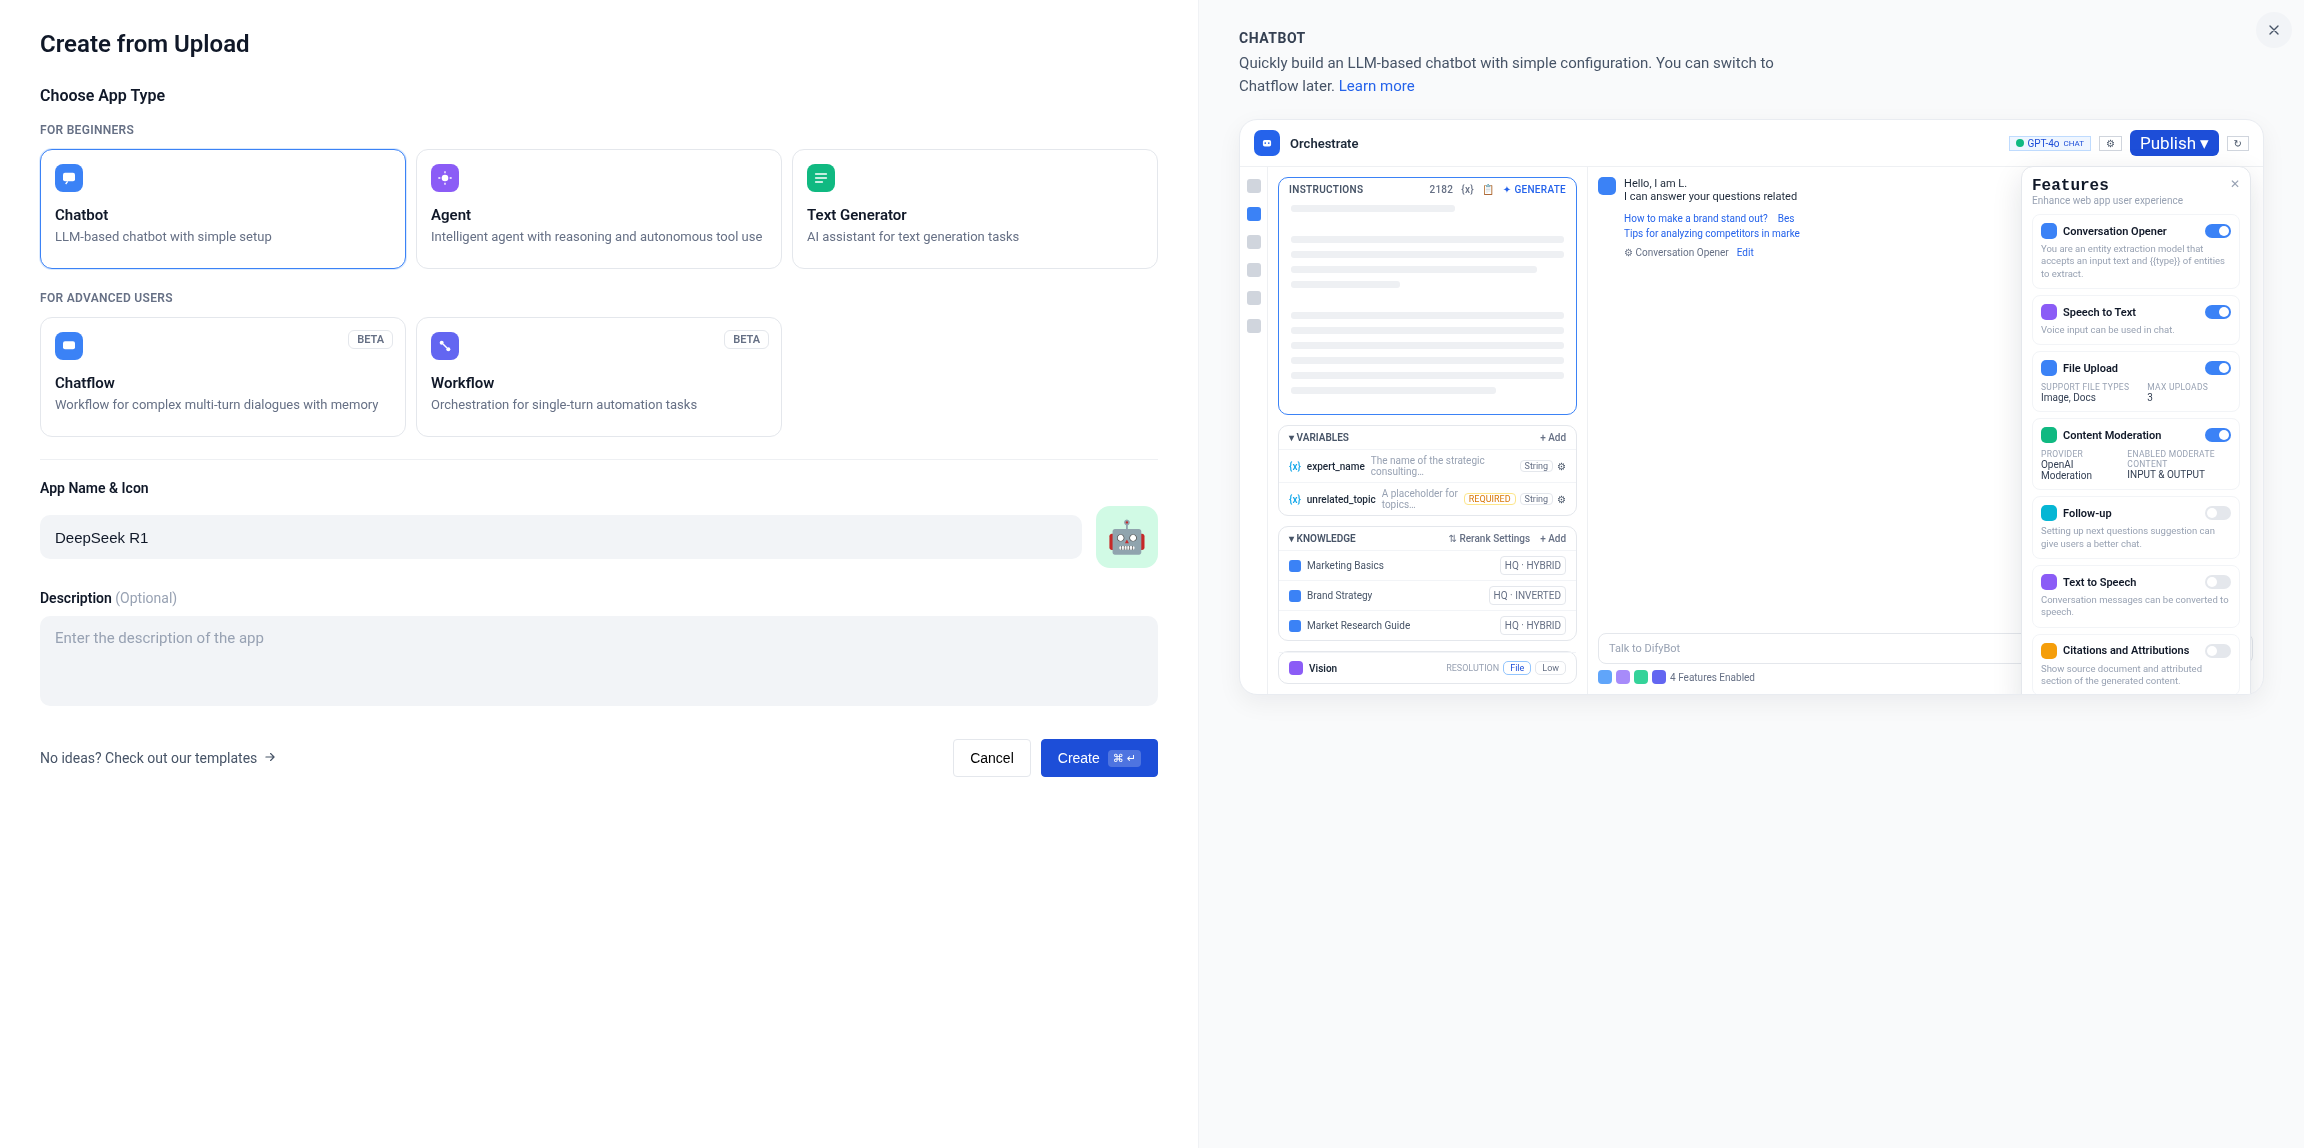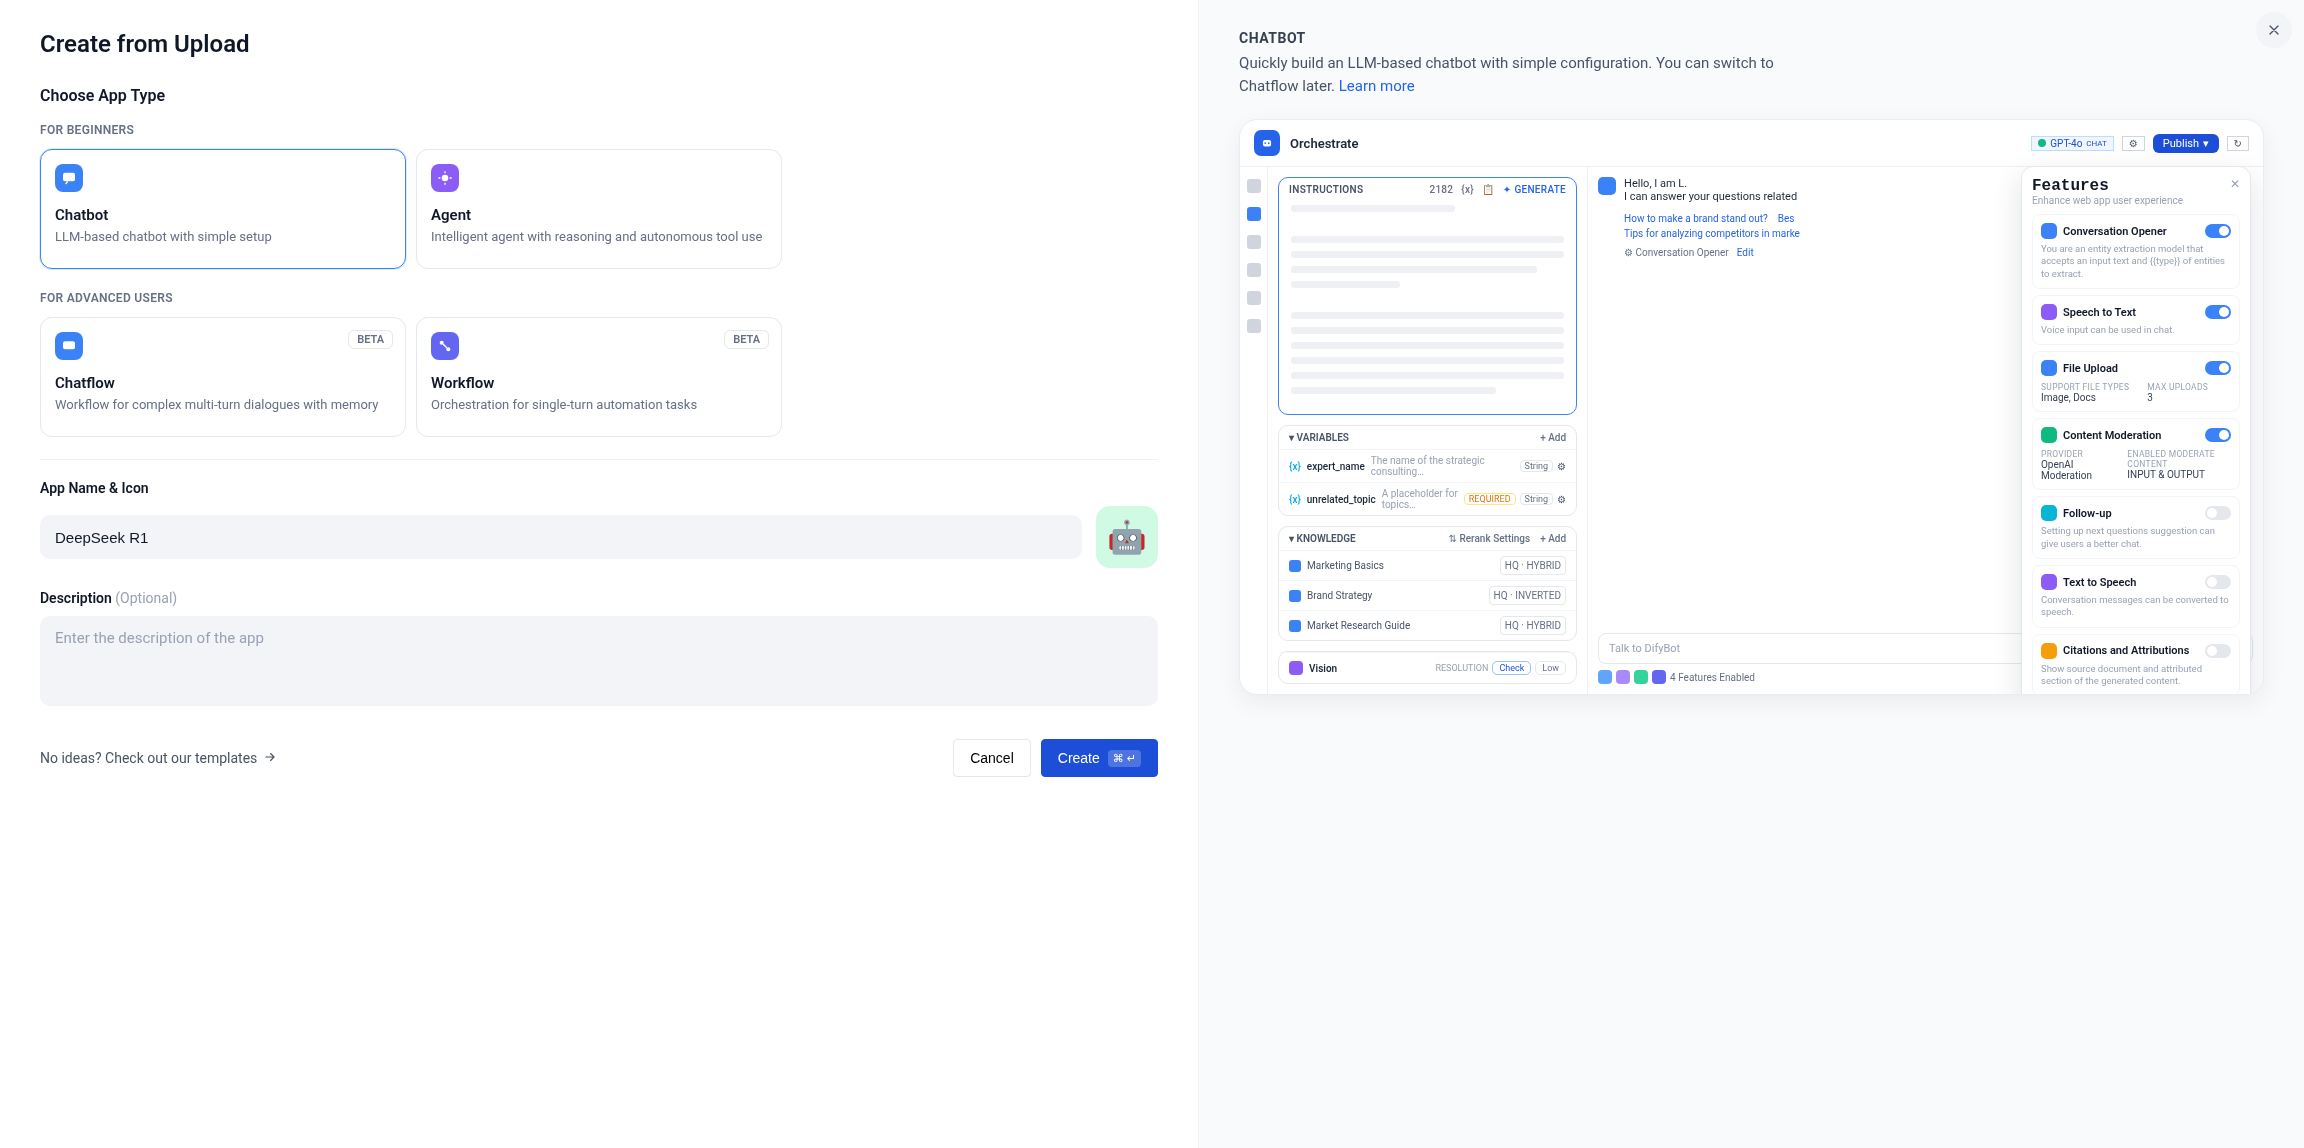--- a/index.html
+++ b/index.html
@@ -261,7 +261,7 @@
   }
   .pill.model { border-color: #bfdbfe; color: #1d4ed8; background:#eff6ff; display:inline-flex; align-items:center; gap:4px;}
   .btn-tiny {
-    font-size: 11px;
+    font-size: 17px;
     background: #1d4ed8;
     color: #fff;
     border-radius: 6px;

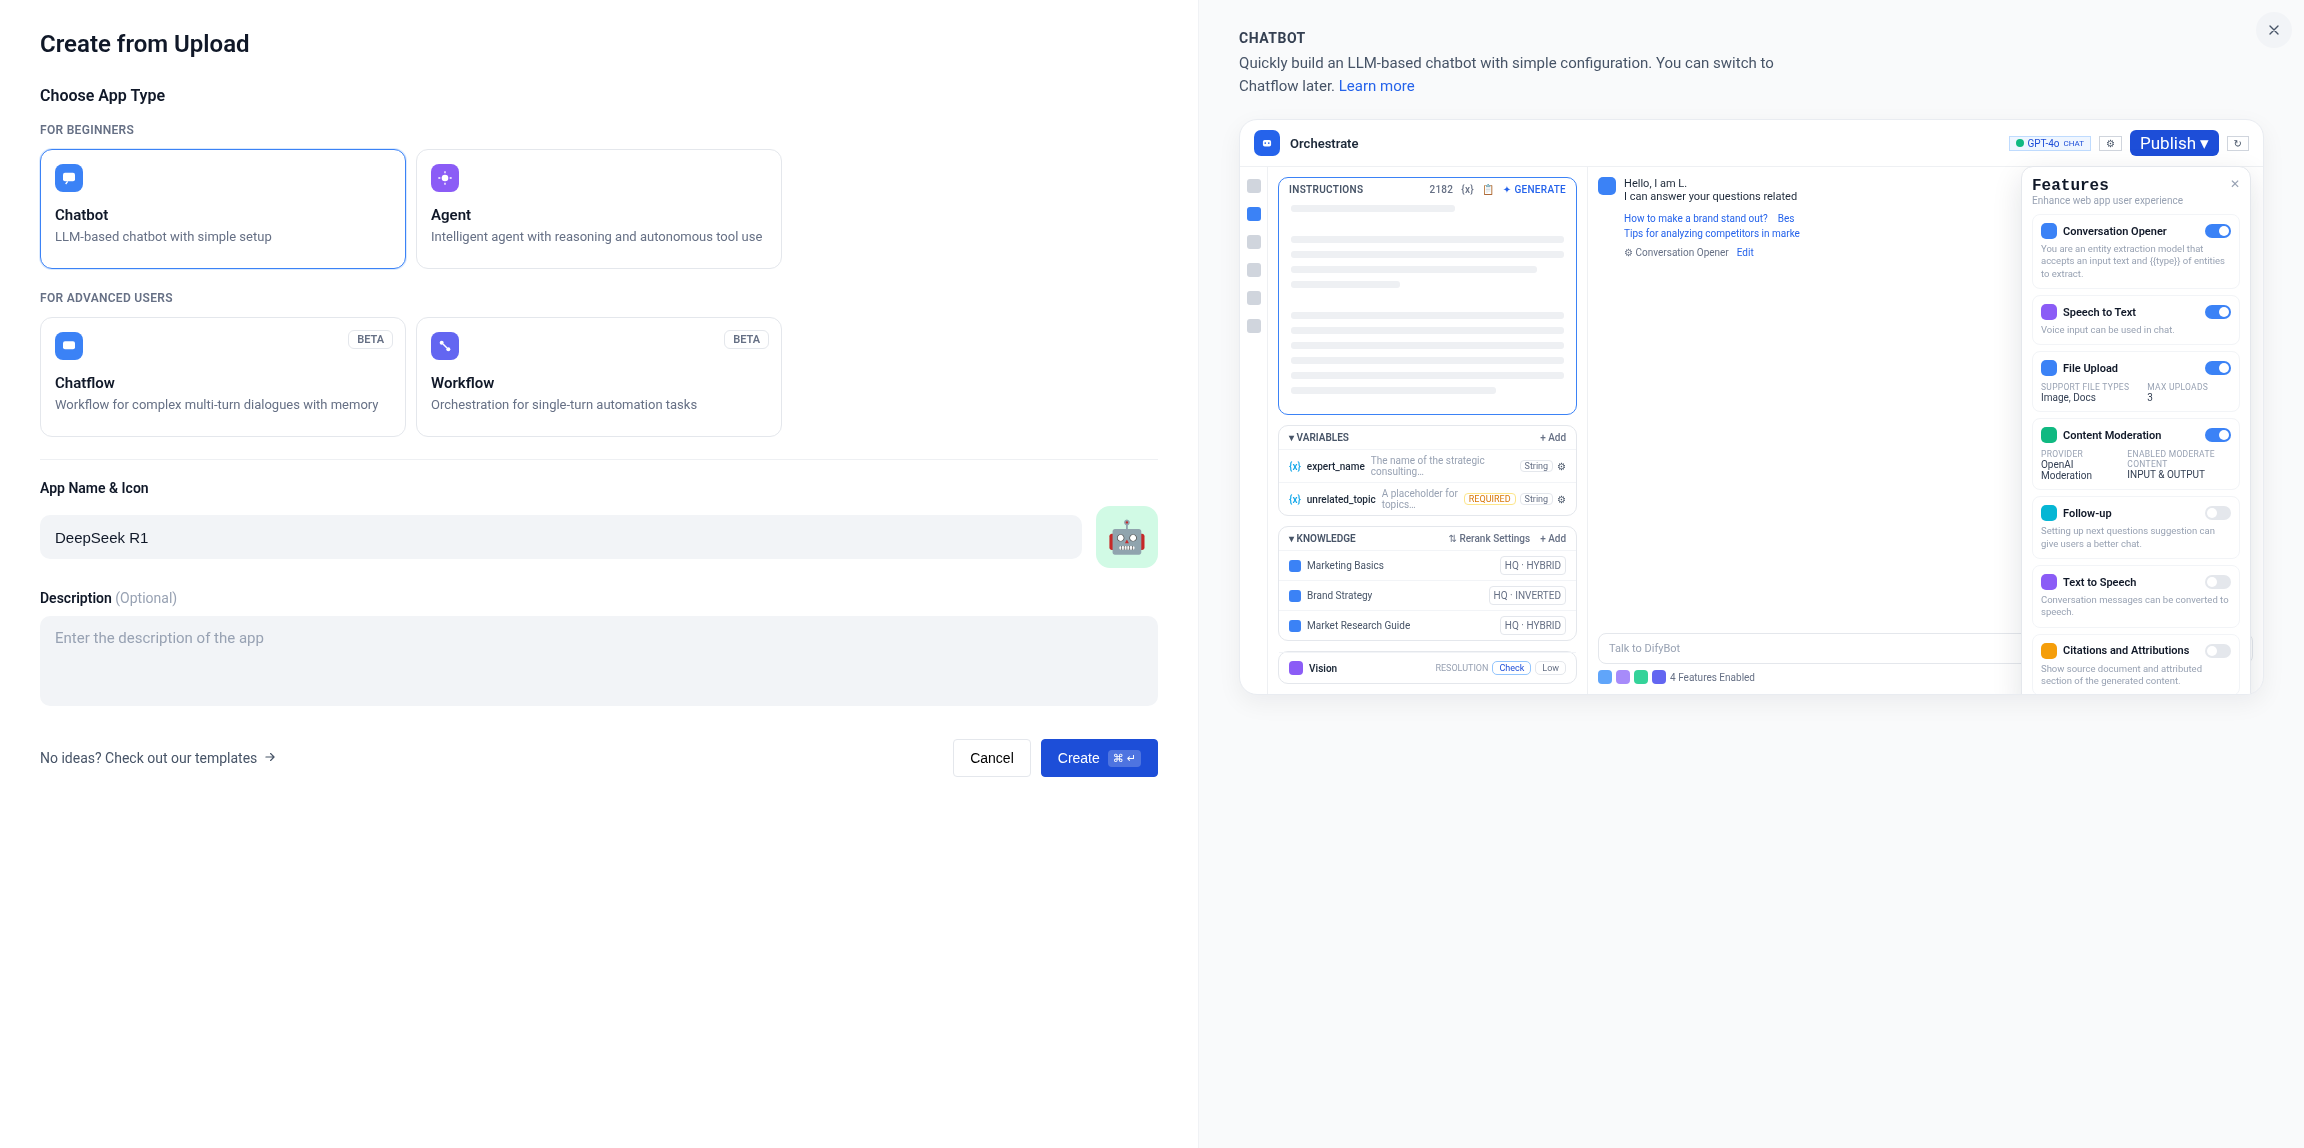--- a/index.html
+++ b/index.html
@@ -442,6 +442,15 @@
         </div>
         <div class="card-title">Agent</div>
         <div class="card-desc">Intelligent agent with reasoning and autonomous tool use</div>
+      </div>
+      <div class="card">
+        <div class="card-icon ic-textgen">
+          <svg width="16" height="16" viewBox="0 0 24 24" fill="none">
+              <path d="M4 6h16M4 12h16M4 18h10" stroke="#fff" stroke-width="2.5" stroke-linecap="round"></path>
+            </svg>
+        </div>
+        <div class="card-title">Text Generator</div>
+        <div class="card-desc">AI assistant for text generation tasks</div>
       </div>
     </div>
 

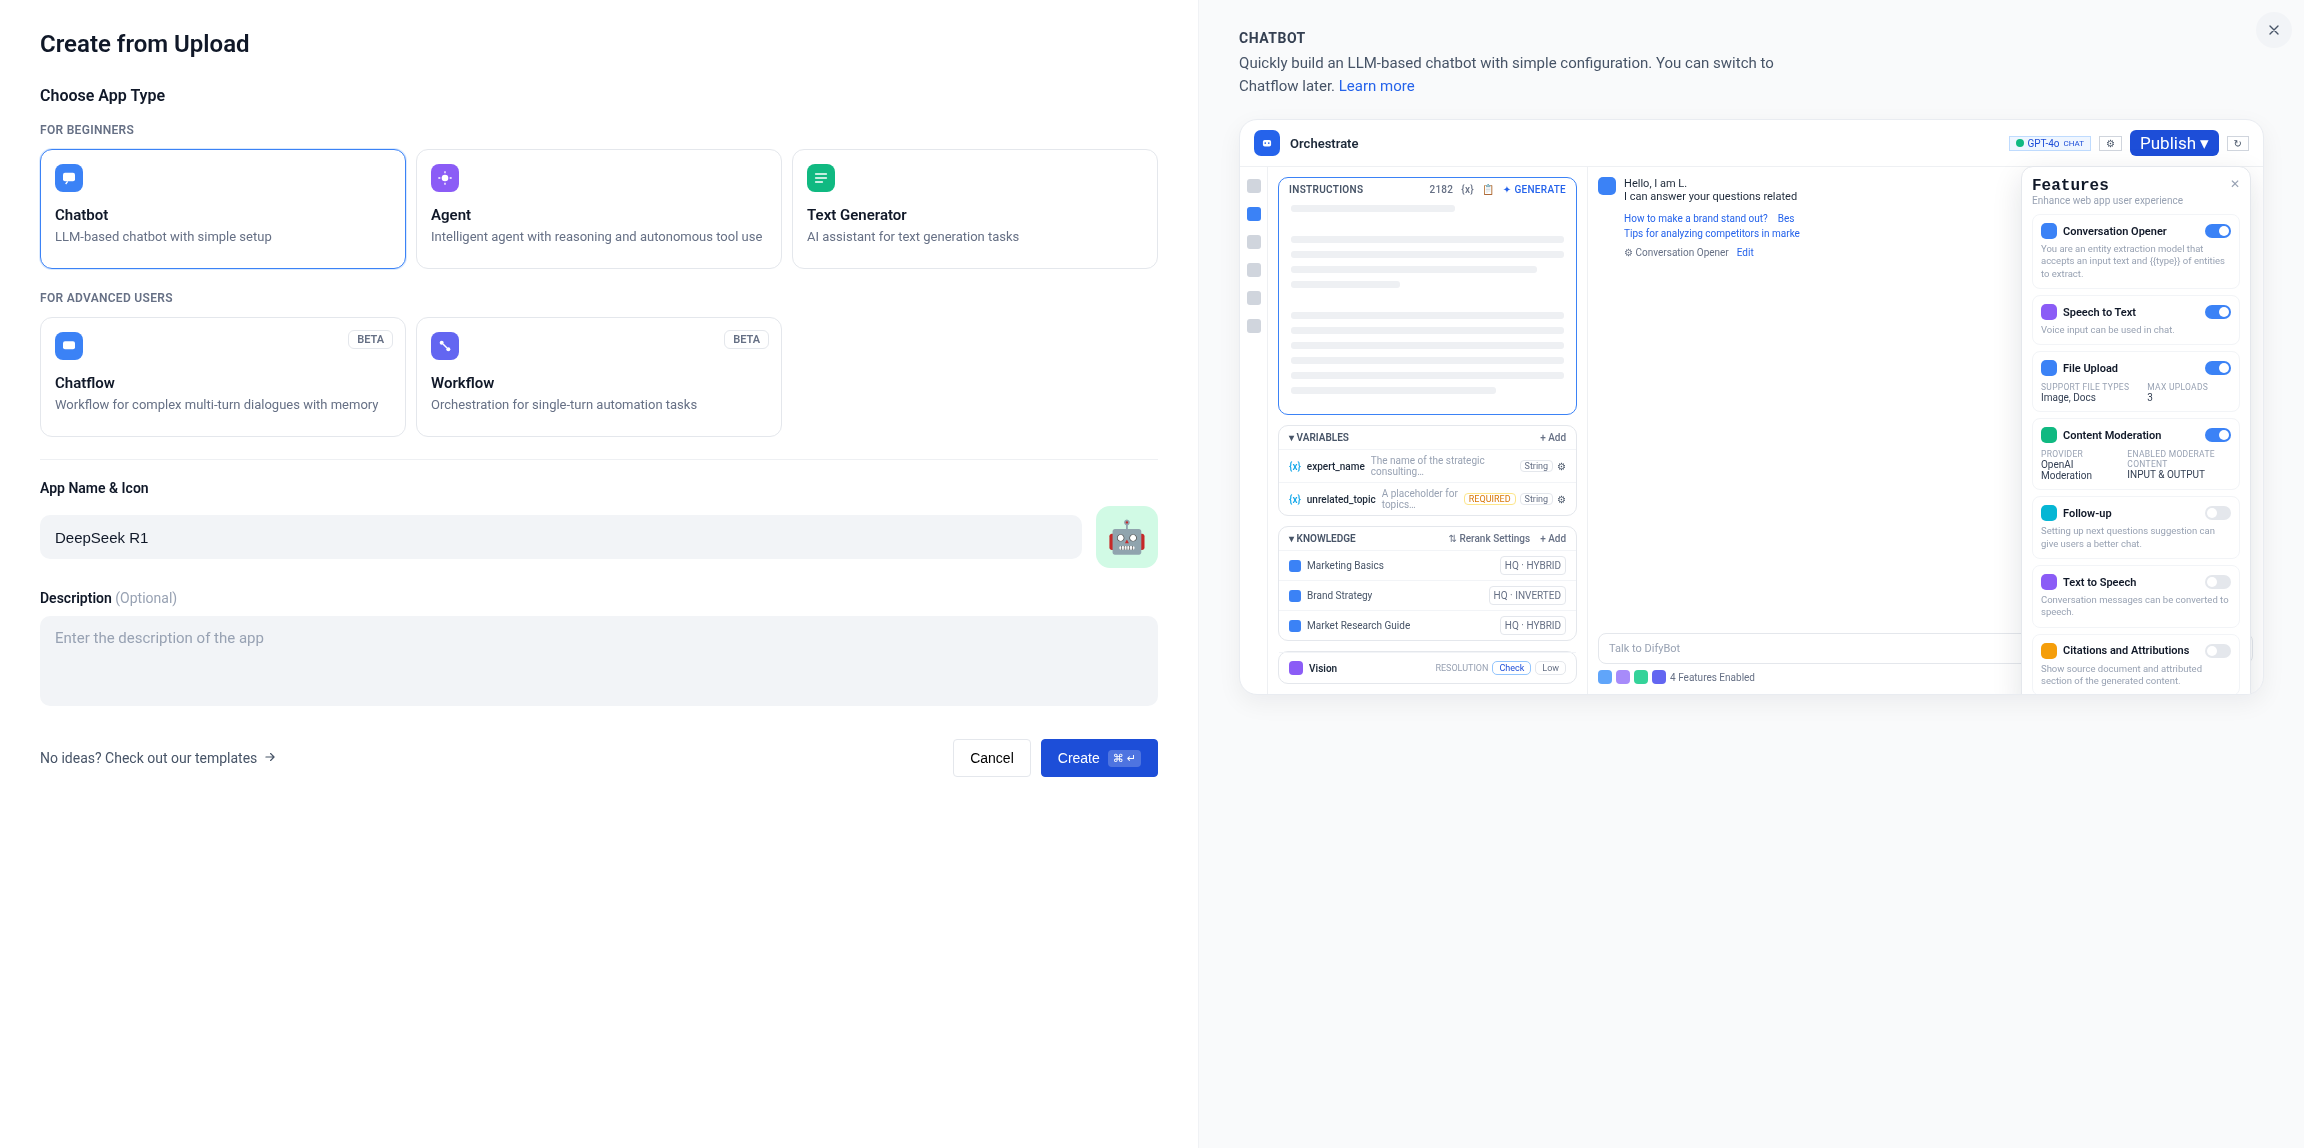--- a/index.html
+++ b/index.html
@@ -638,7 +638,7 @@
               <span style="font-weight:600;color:#1d2939">Vision</span>
               <span class="seg">
                 <span style="font-size:9px;color:#98a2b3;align-self:center">RESOLUTION</span>
-                <span class="opt sel">Check</span>
+                <span class="opt sel">File</span>
                 <span class="opt">Low</span>
               </span>
             </div>

